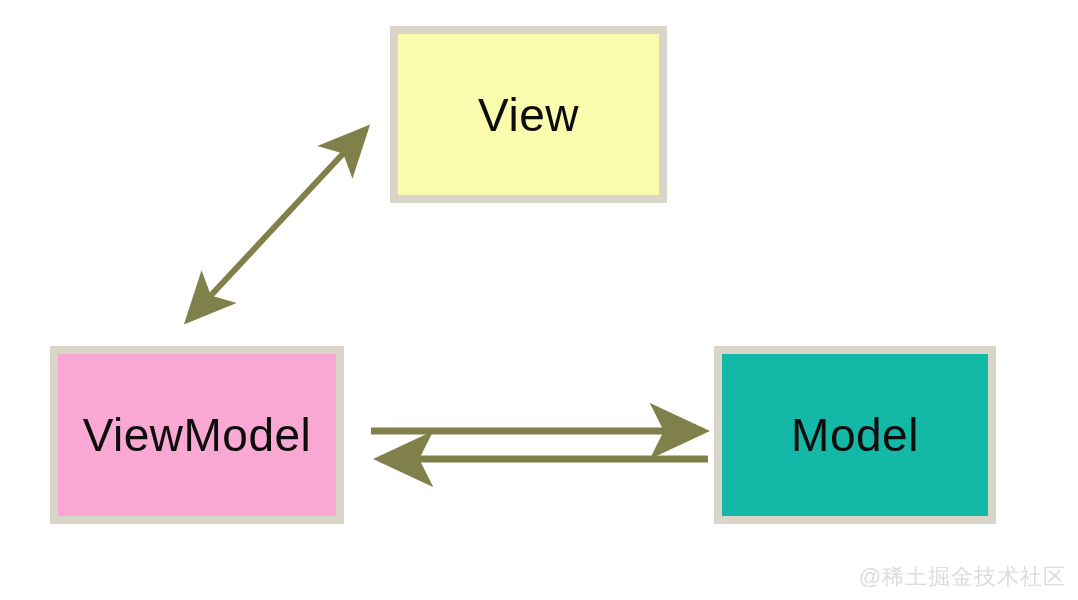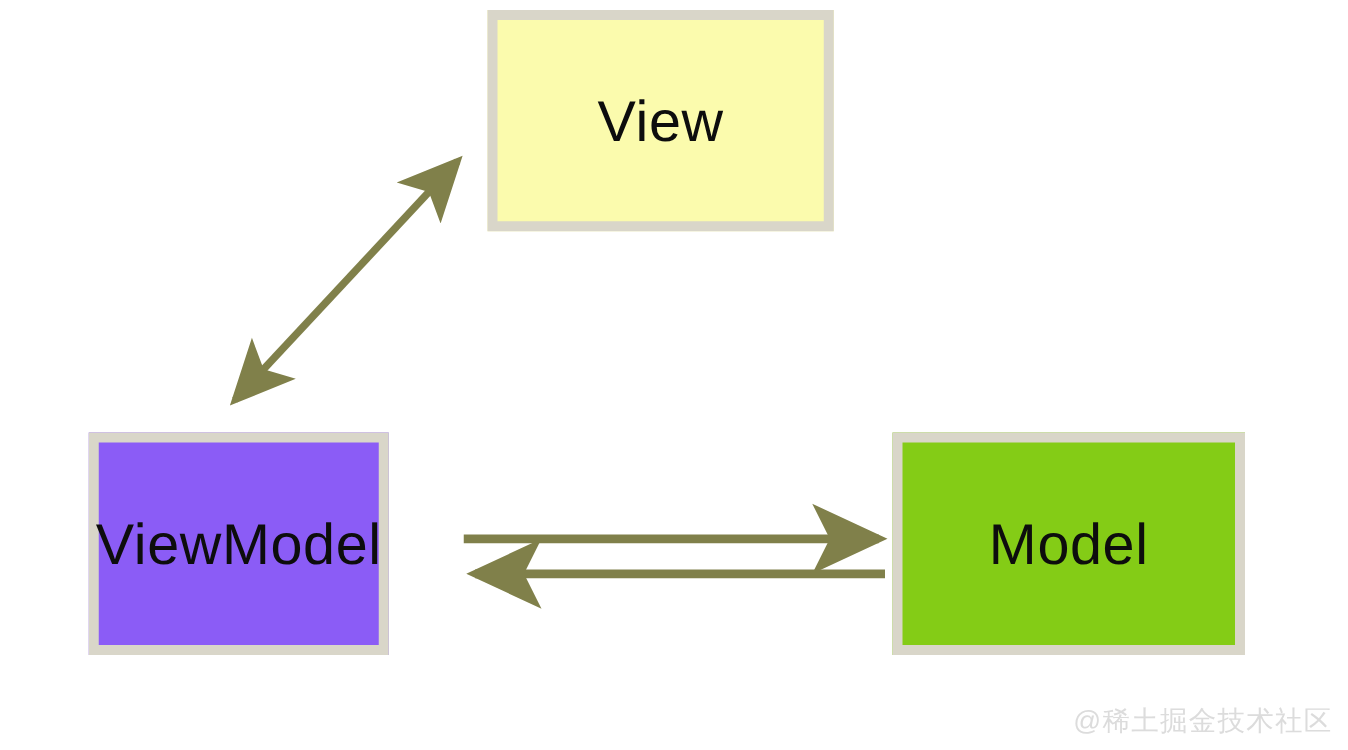--- a/index.html
+++ b/index.html
@@ -37,7 +37,7 @@
 
   
   #node-view {
-    left: 390px;  top: 8px;
+    left: 390px;  top: 26px;
     width: 277px; height: 177px;
     background: #fbfbad;
   }

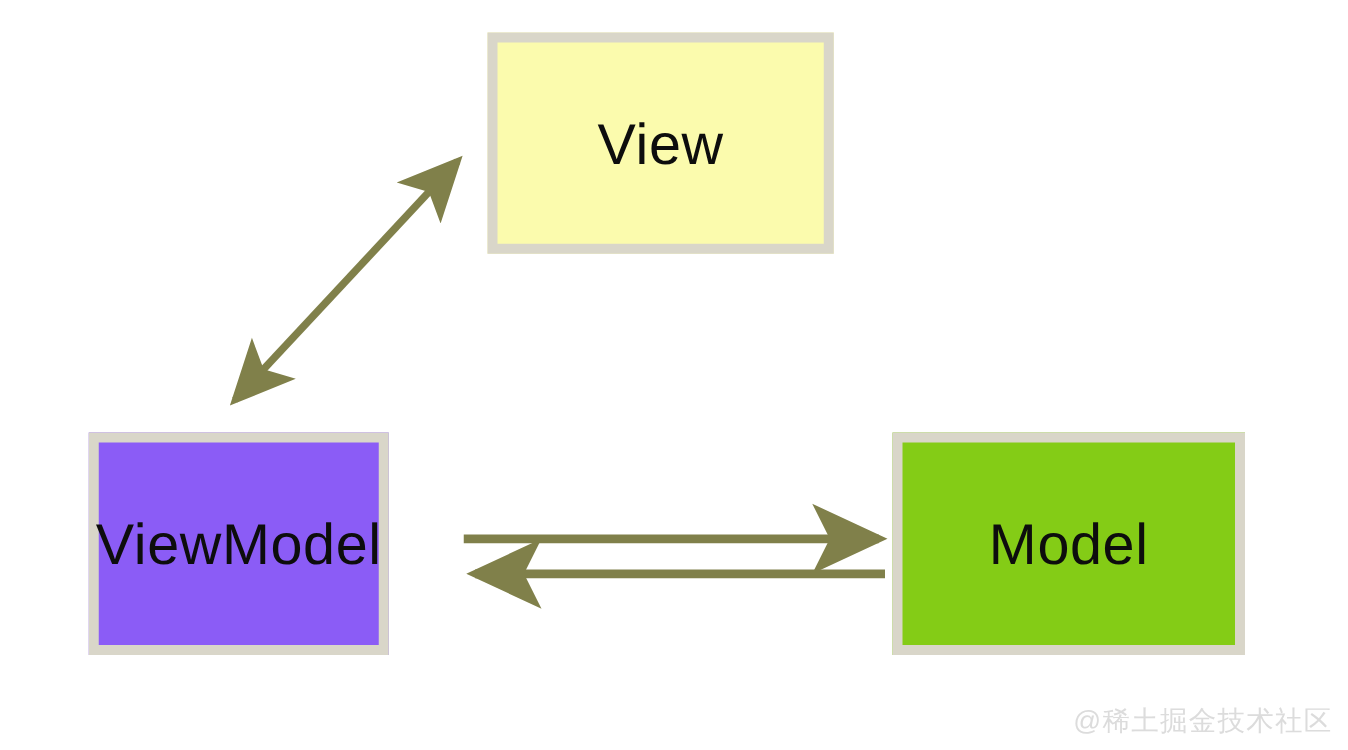--- a/index.html
+++ b/index.html
@@ -42,9 +42,9 @@
     background: #fbfbad;
   }
   #node-viewmodel {
-    left: 71px;   top: 346px;
-    width: 240px; height: 178px;
-    background: #8b5cf6;
+    left: 50px;   top: 346px;
+    width: 294px; height: 178px;
+    background: #f9a8d4;
   }
   #node-model {
     left: 714px;  top: 346px;

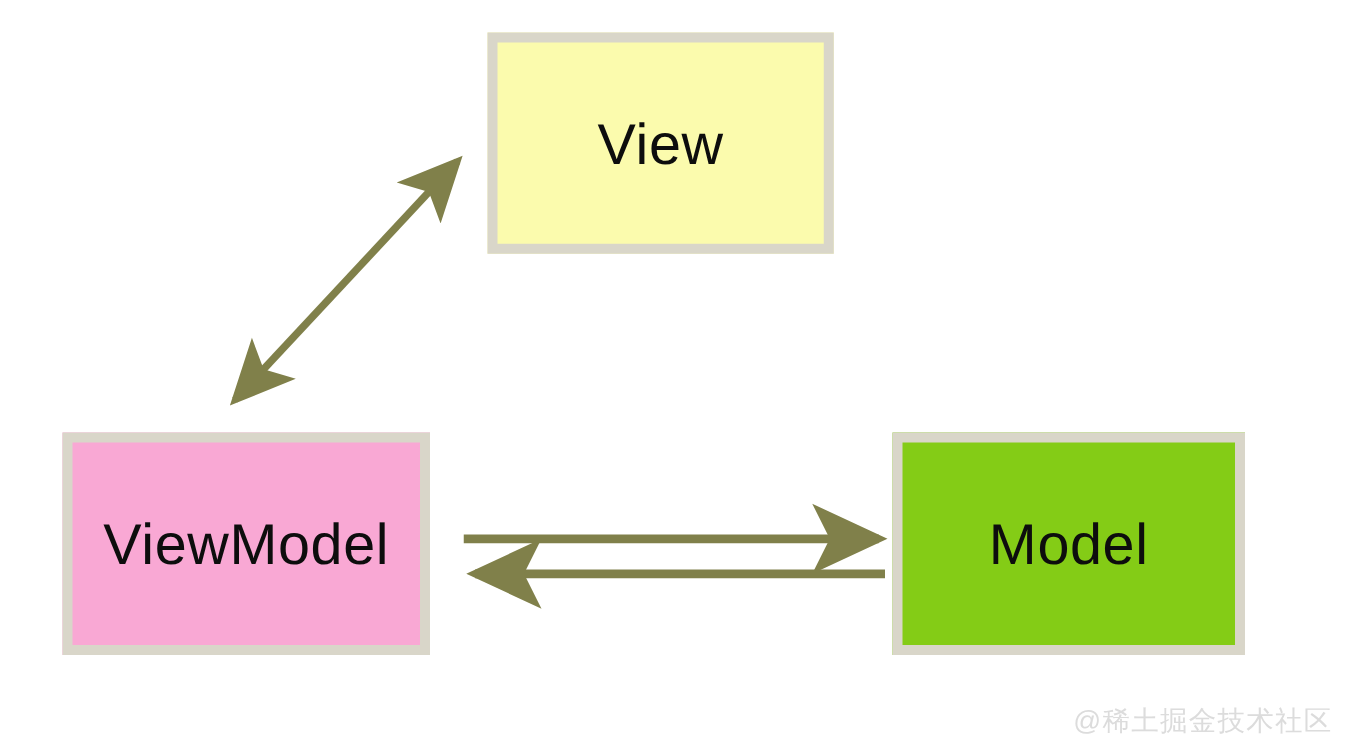--- a/index.html
+++ b/index.html
@@ -49,7 +49,7 @@
   #node-model {
     left: 714px;  top: 346px;
     width: 282px; height: 178px;
-    background: #84cc16;
+    background: #14b8a6;
   }
 
   

